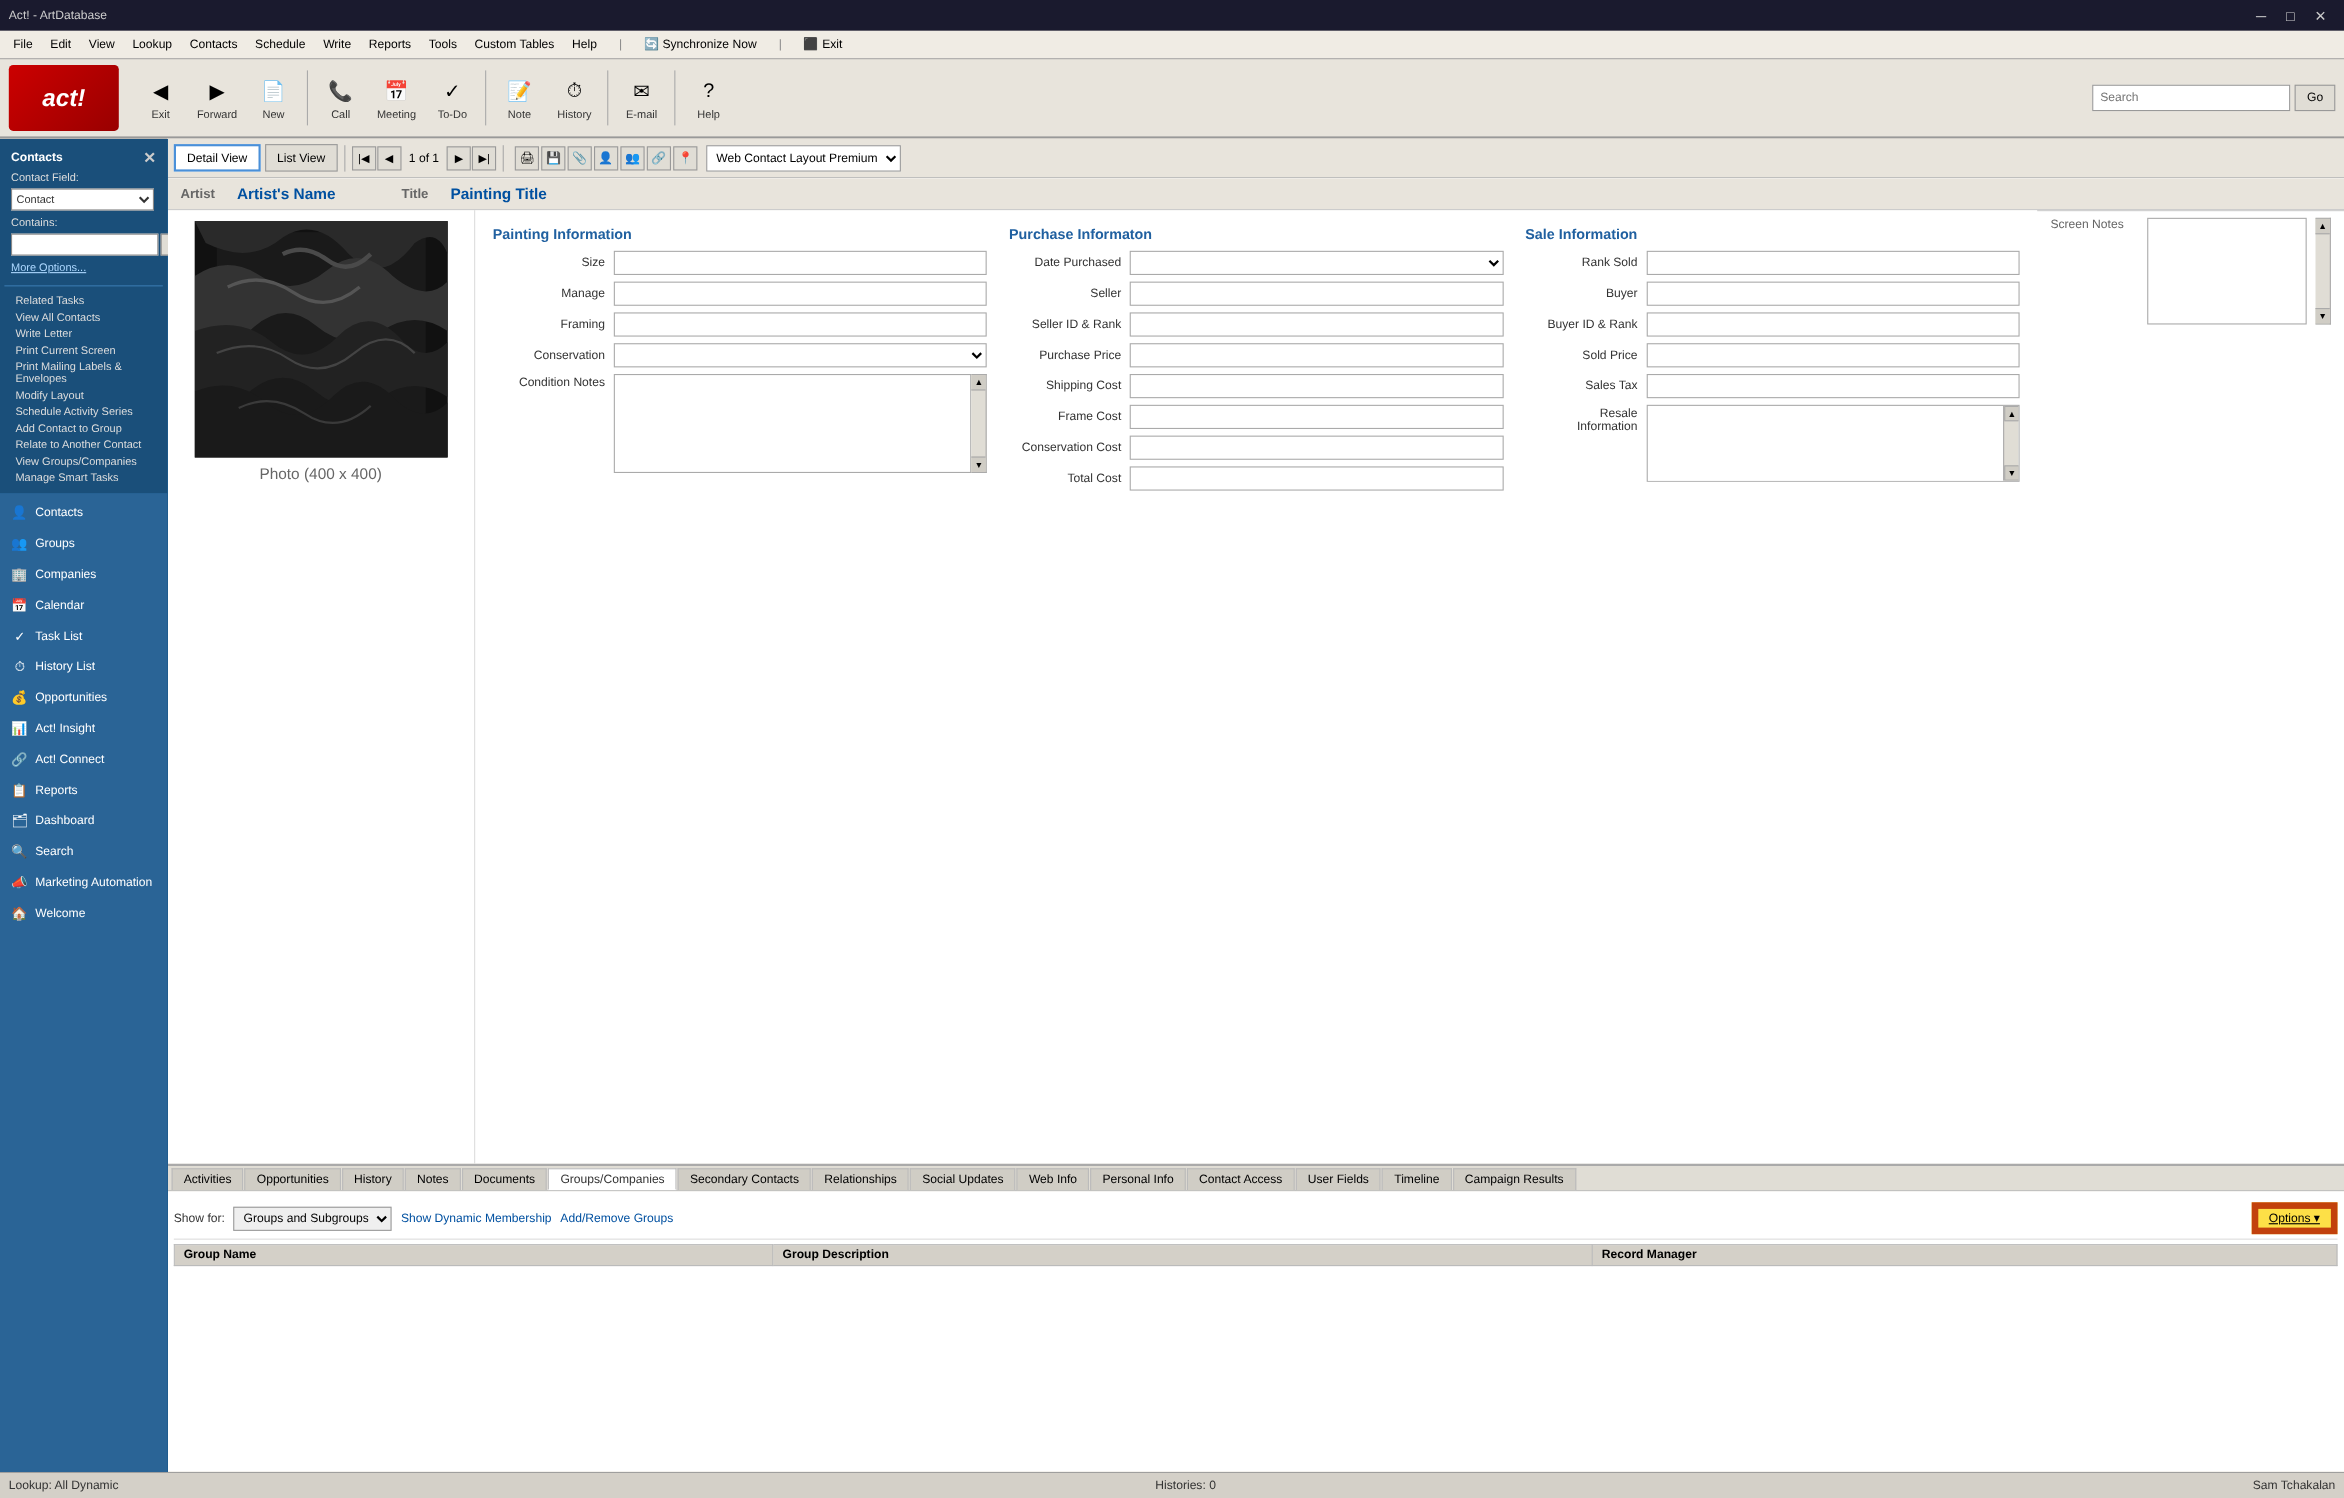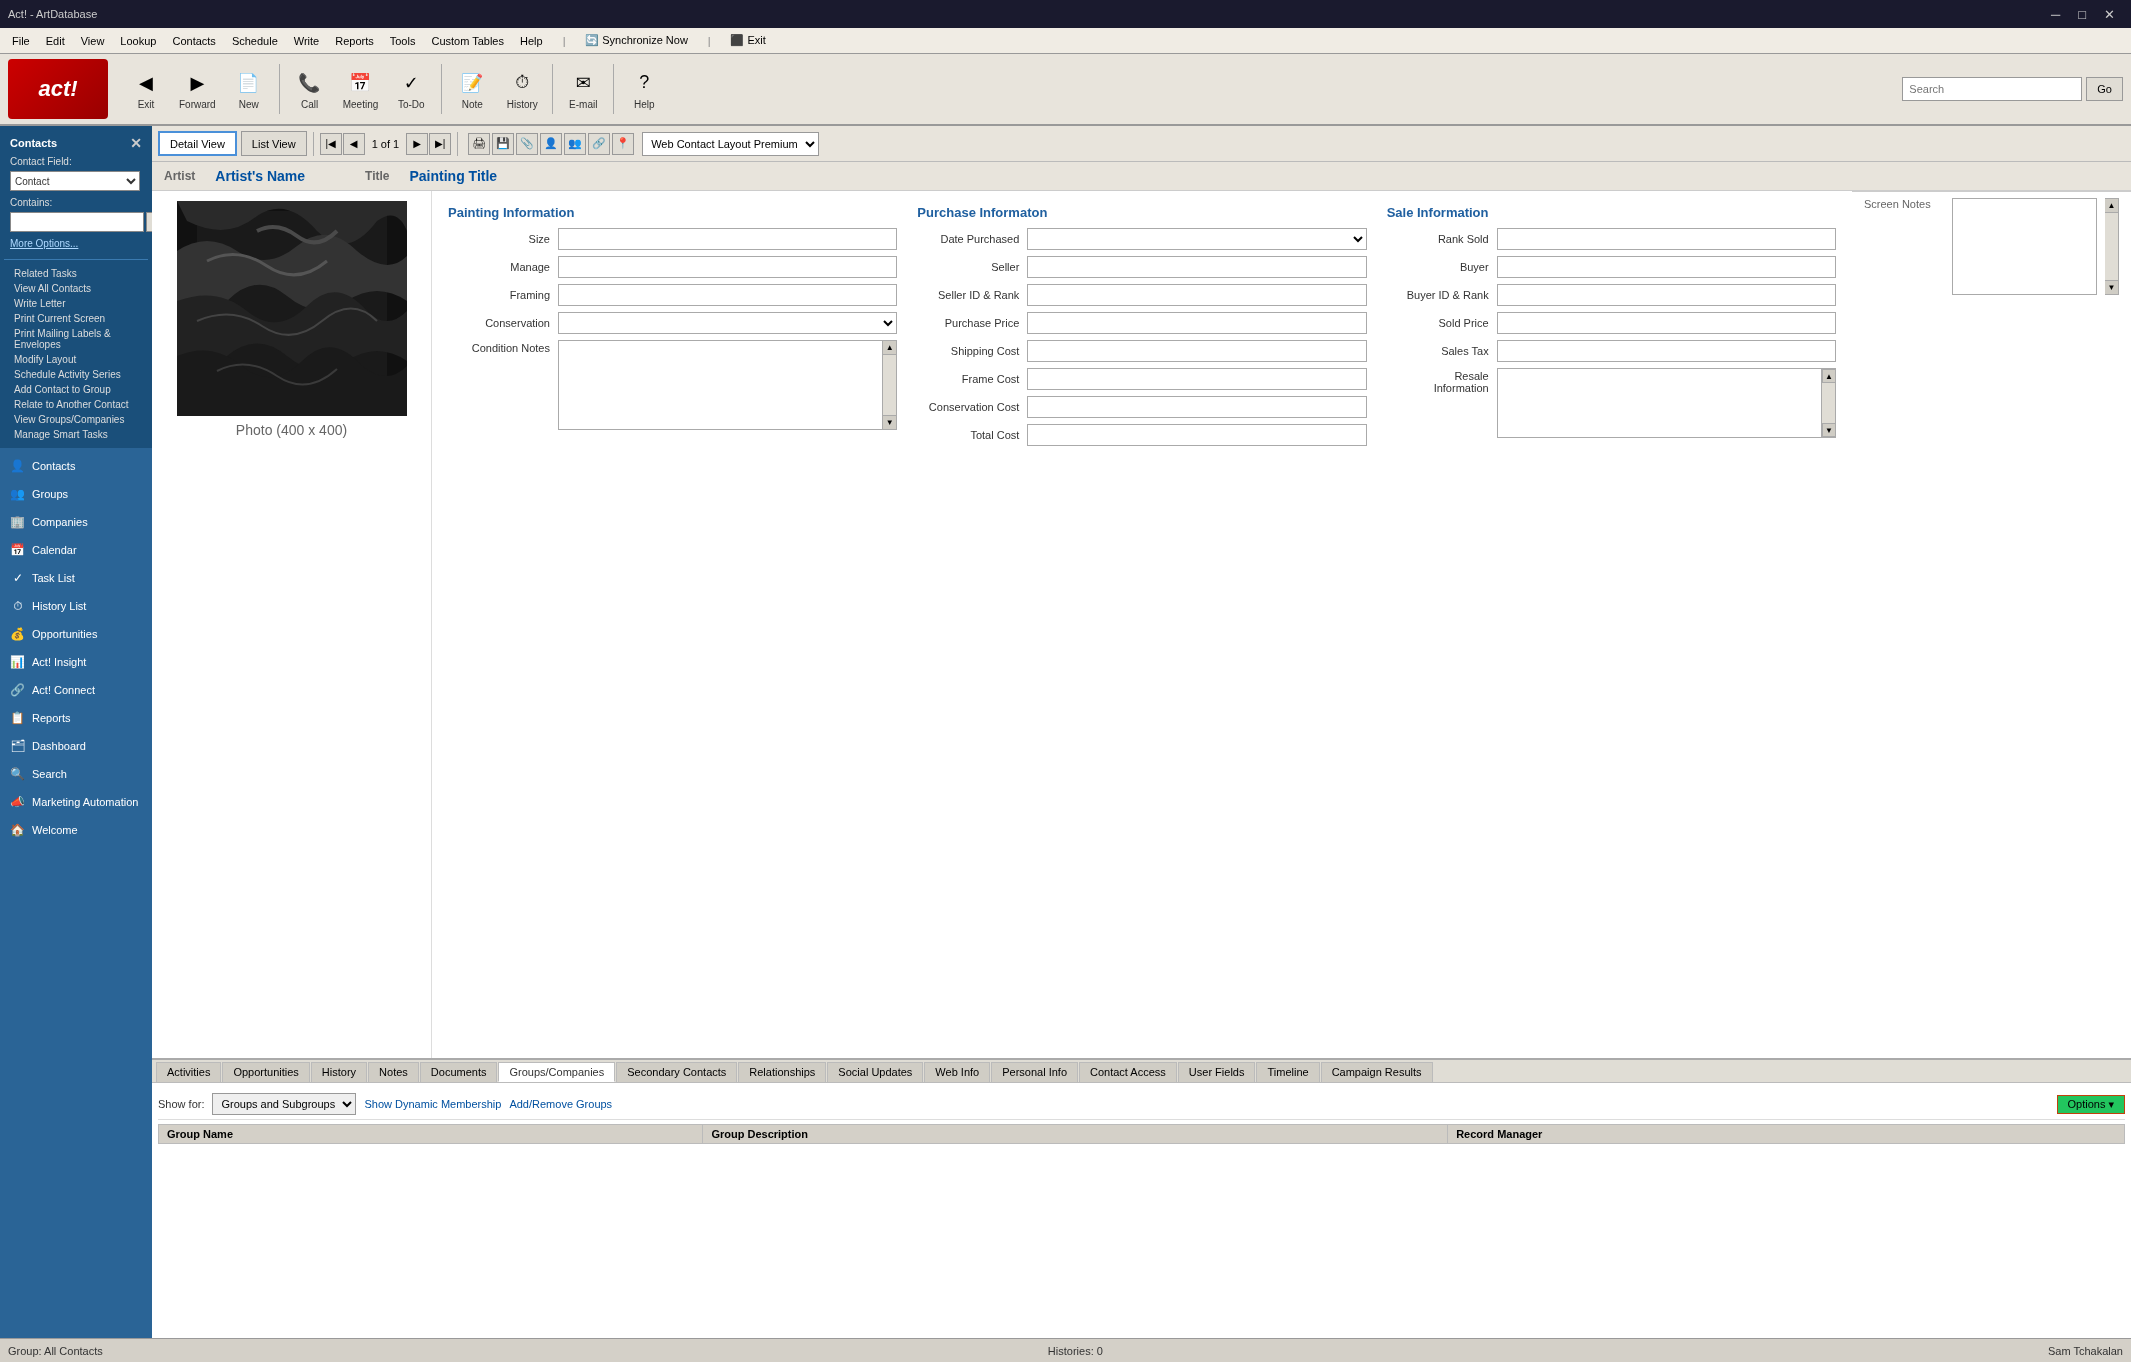--- a/index.html
+++ b/index.html
@@ -99,7 +99,7 @@
     .show-for-select { height: 22px; border: 1px solid #999; font-size: 11px; padding: 0 4px; }
     .show-dynamic { font-size: 11px; color: #0050a0; cursor: pointer; }
     .add-remove-groups { font-size: 11px; color: #0050a0; cursor: pointer; }
-    .options-btn { margin-left: auto; padding: 2px 10px; background: #22c55e; border: 1px solid #c2410c; cursor: pointer; font-size: 11px; }
+    .options-btn { margin-left: auto; padding: 2px 10px; background: #fde047; border: 6px solid #c2410c; cursor: pointer; font-size: 11px; text-decoration: underline; }
     #groups-table { width: 100%; border-collapse: collapse; }
     #groups-table th { background: #d4d0c8; border: 1px solid #bbb; padding: 3px 8px; text-align: left; font-size: 11px; font-weight: bold; cursor: pointer; }
 

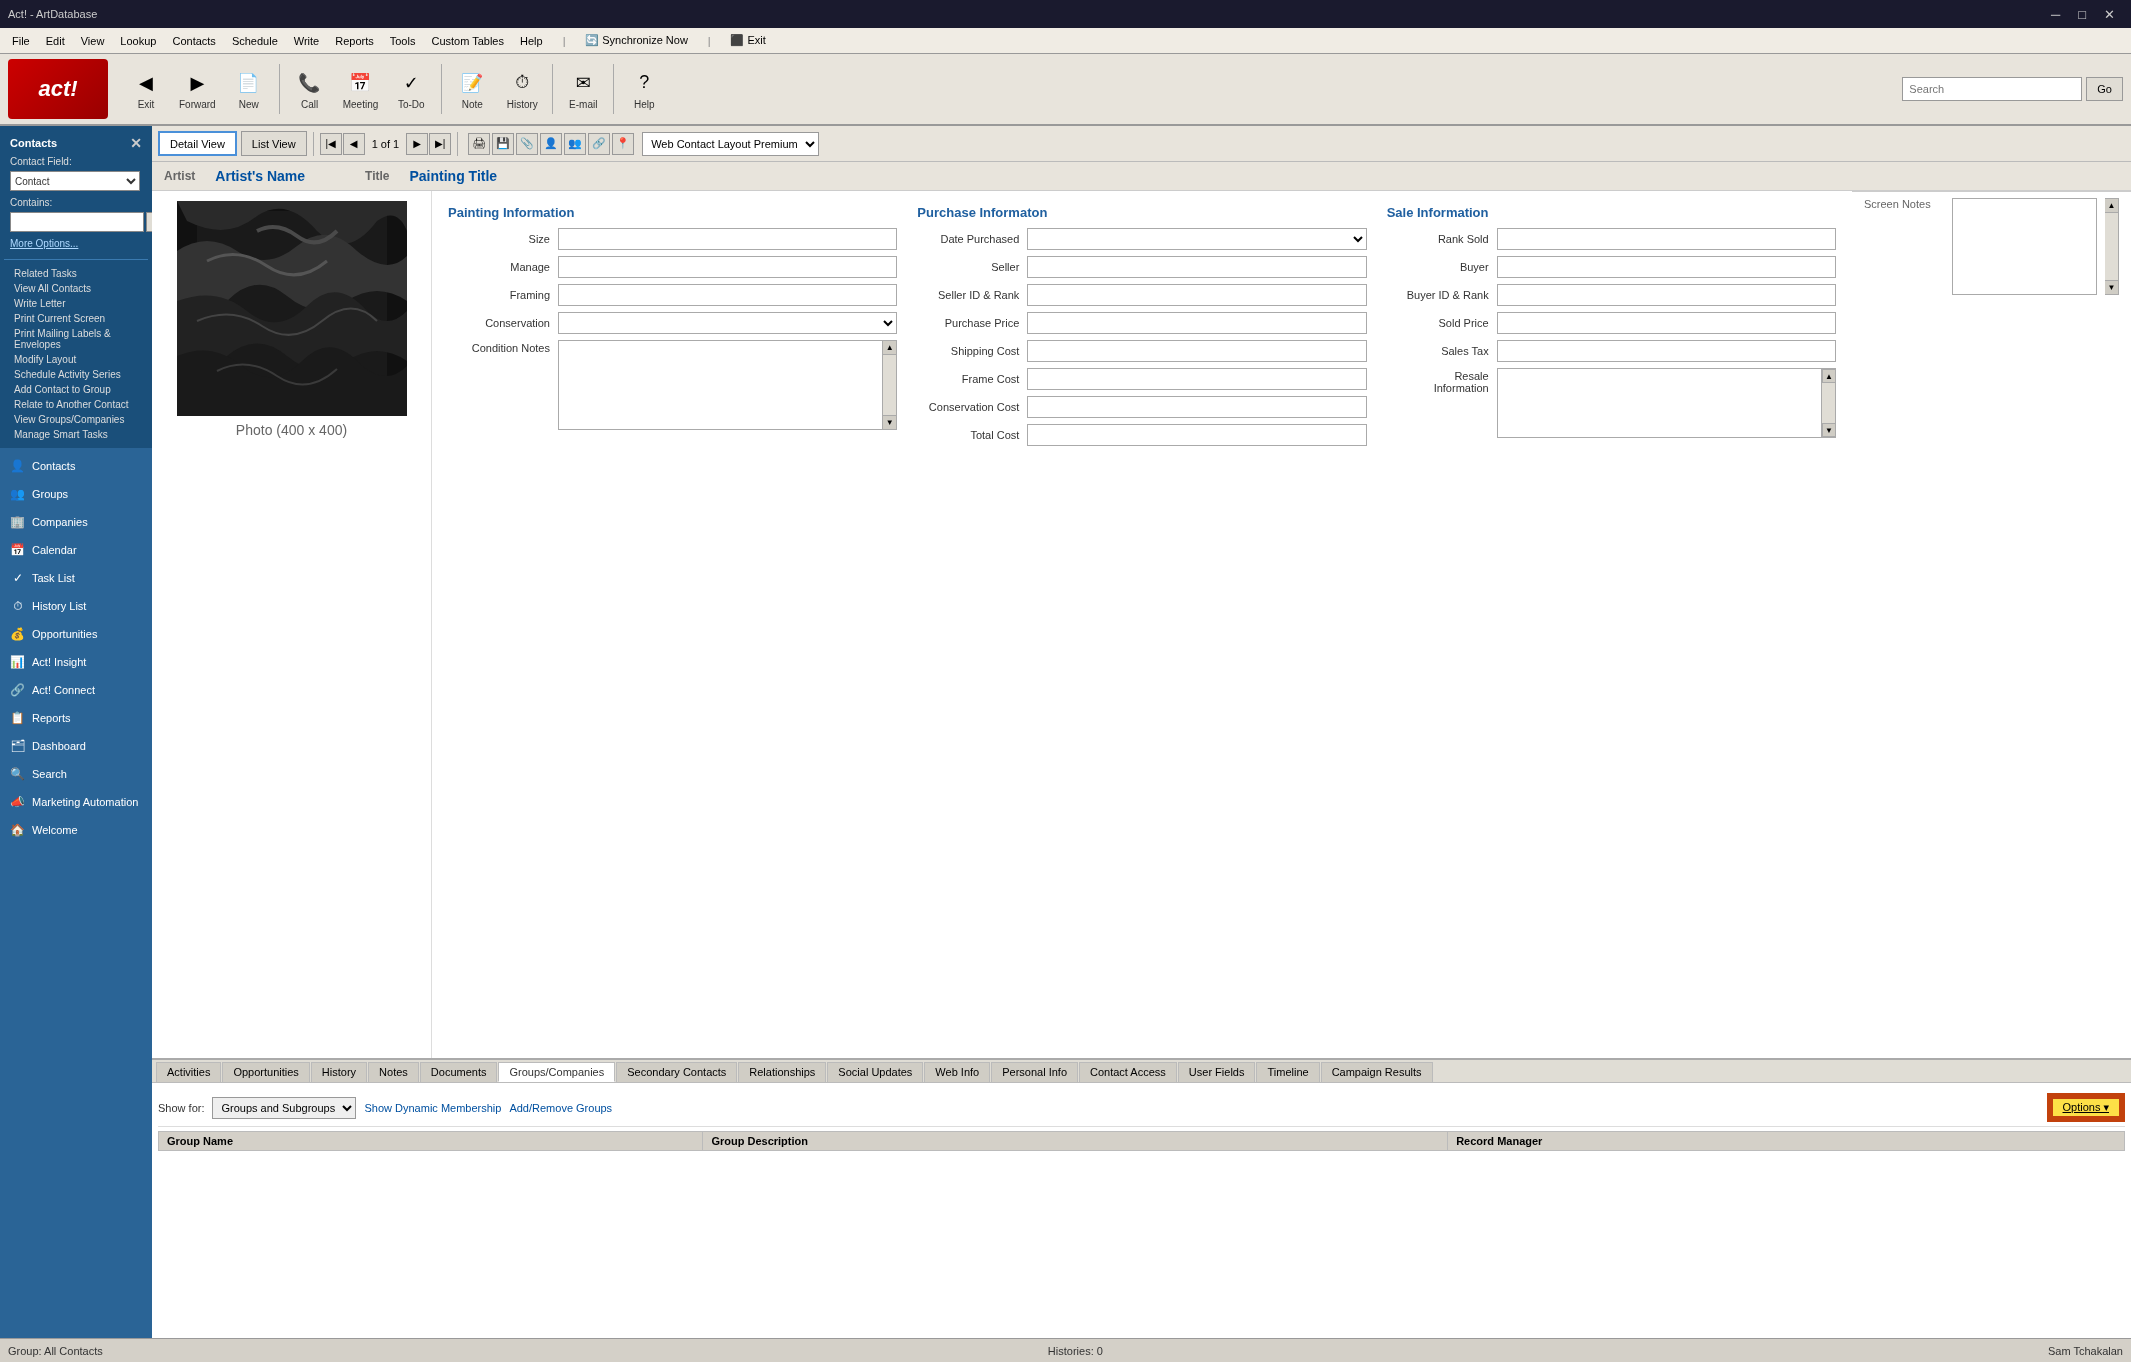--- a/index.html
+++ b/index.html
@@ -518,7 +518,7 @@
 </div>
 
 <div id="statusbar">
-  <span>Group: All Contacts</span>
+  <span>Lookup: All Dynamic</span>
   <span>Histories: 0</span>
   <span>Sam Tchakalan</span>
 </div>

